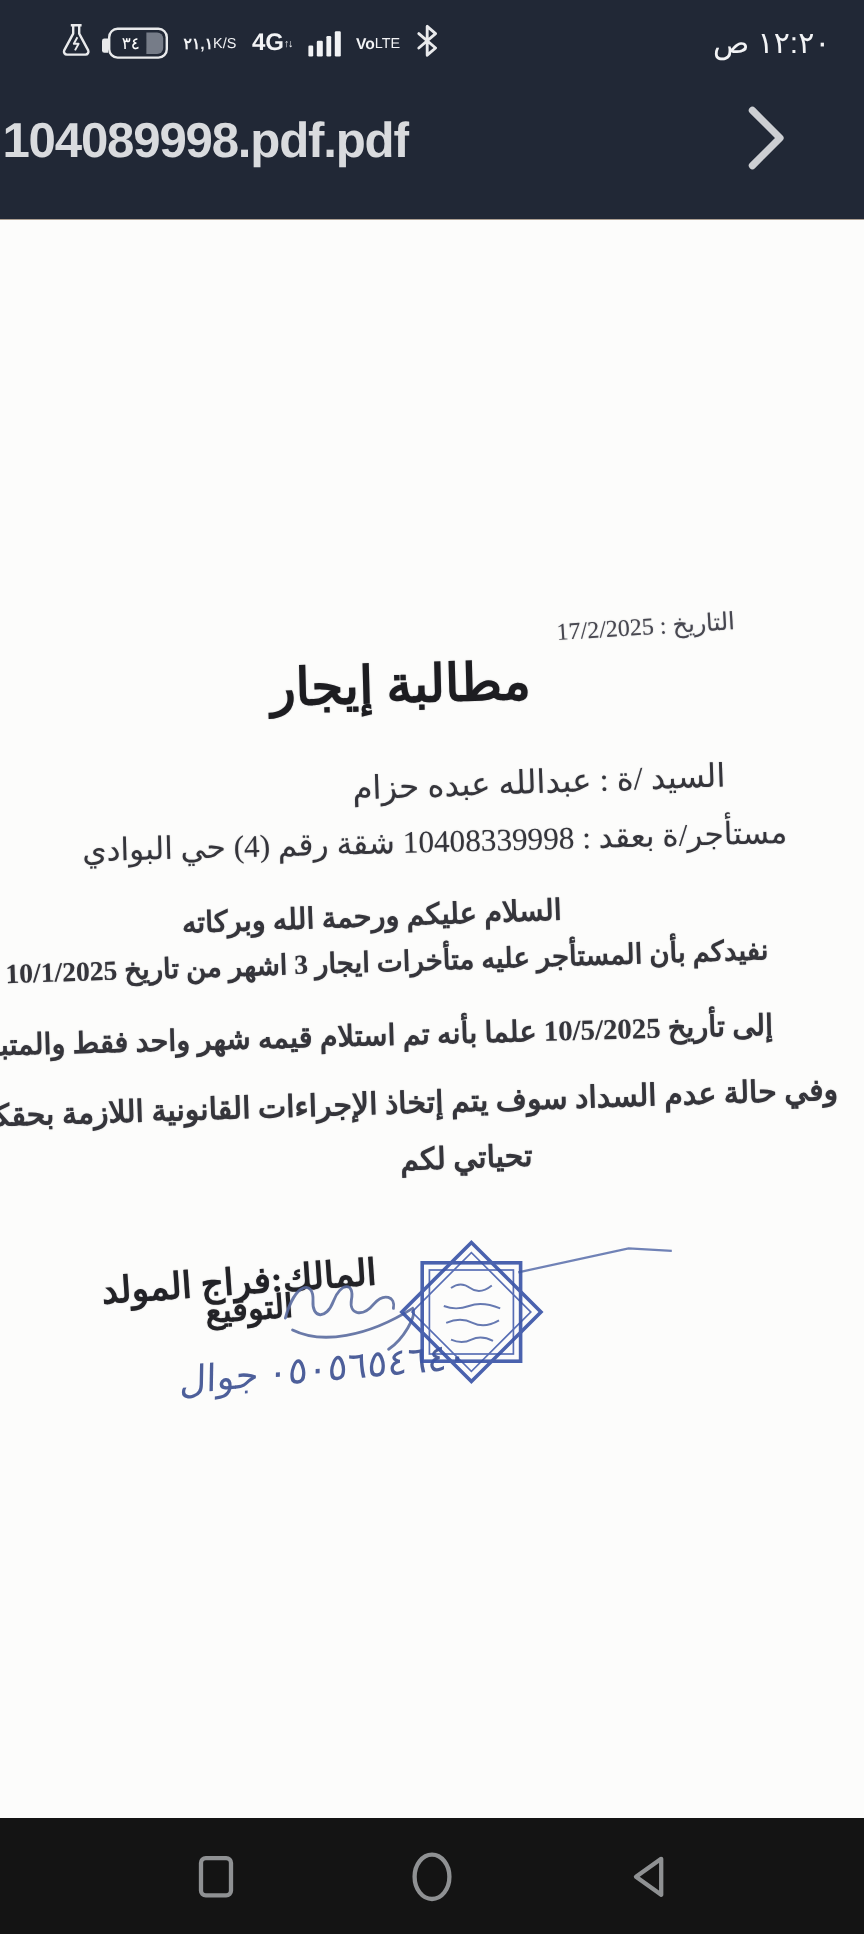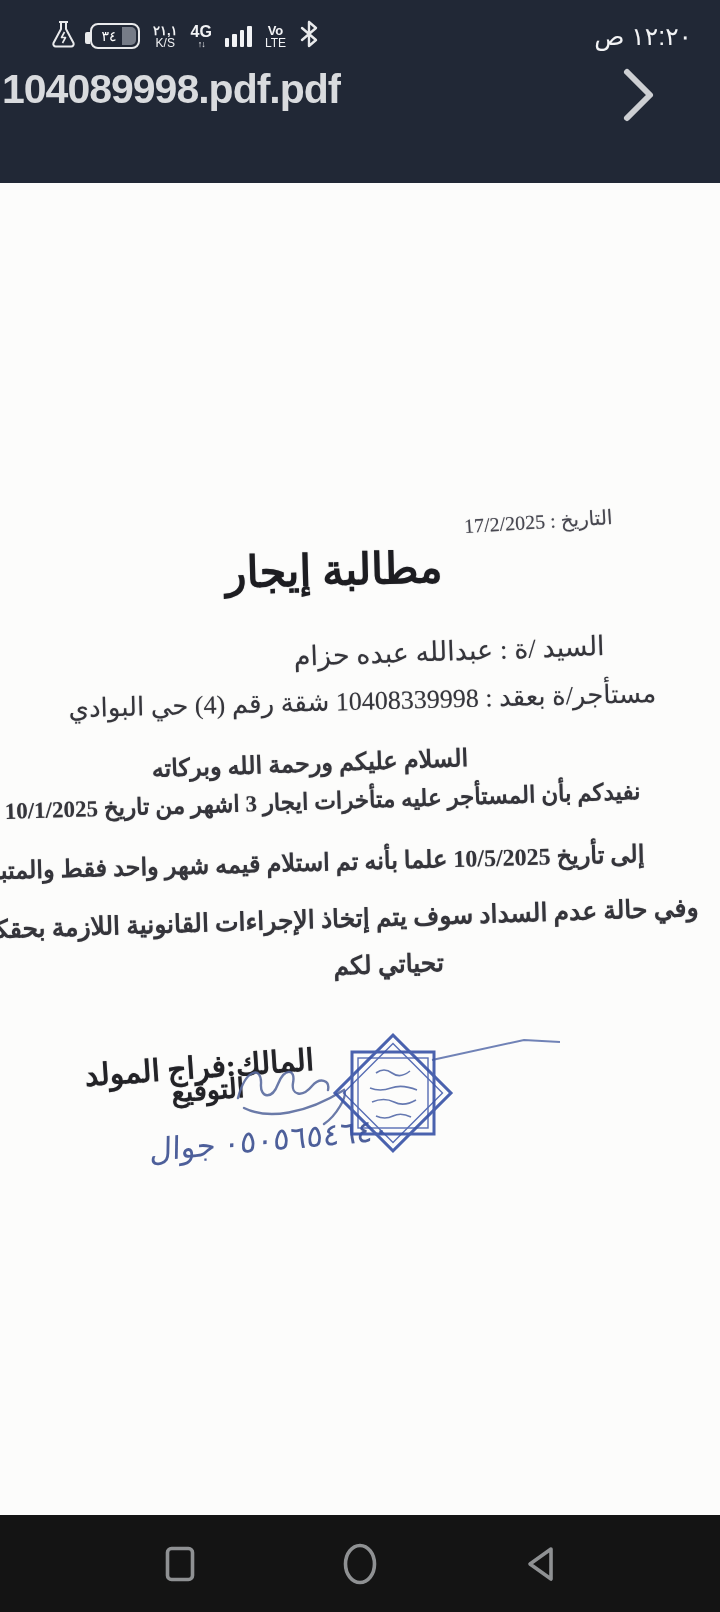--- a/index.html
+++ b/index.html
@@ -19,7 +19,7 @@
     padding:6px 28px 0 50px;
   }
   .sb-left { display:flex; align-items:center; gap:13px; }
-  .sb-stack { display:flex; flex-direction:column; align-items:center; line-height:1; }
+  .sb-stack { display:flex; flex-direction:row; align-items:center; line-height:1; }
   .sb-stack .t { font-size:13px; font-weight:700; color:#f2f3f5; }
   .sb-stack .b { font-size:12px; font-weight:400; color:#f2f3f5; }
   .battery {

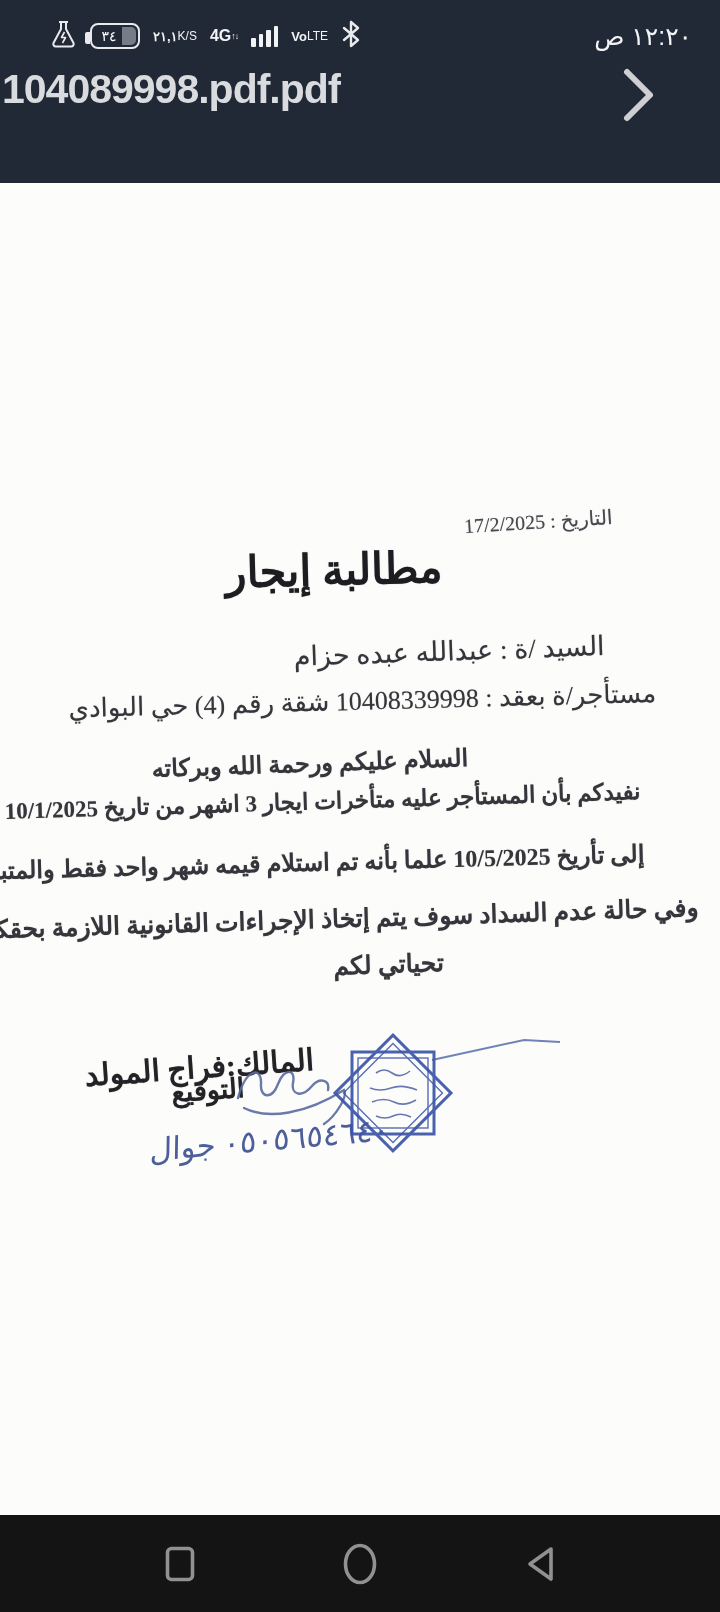--- a/index.html
+++ b/index.html
@@ -110,7 +110,7 @@
           <span class="b">K/S</span>
         </span>
         <span class="sb-stack">
-          <span class="t" style="font-size:16px">4G</span>
+          <span class="t" style="font-size:20px">4G</span>
           <span class="arrows">↑↓</span>
         </span>
         <span class="bars">

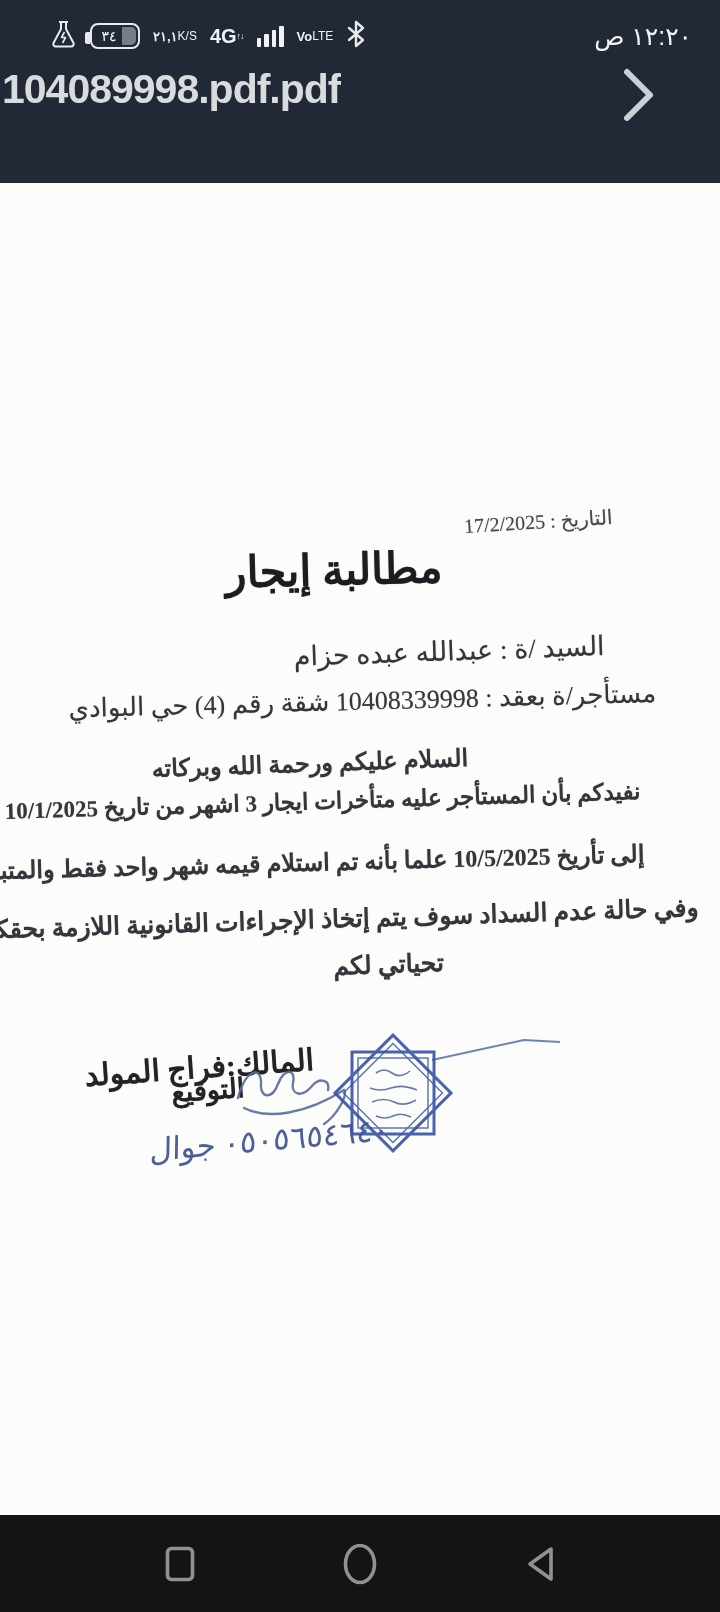--- a/index.html
+++ b/index.html
@@ -42,7 +42,7 @@
   
   .file-header {
     position:absolute; top:66px; left:0; right:0; height:117px;
-    display:flex; align-items:flex-start; justify-content:space-between;
+    display:flex; align-items:center; justify-content:space-between;
     padding:0 64px 14px 2px;
   }
   .file-name {

